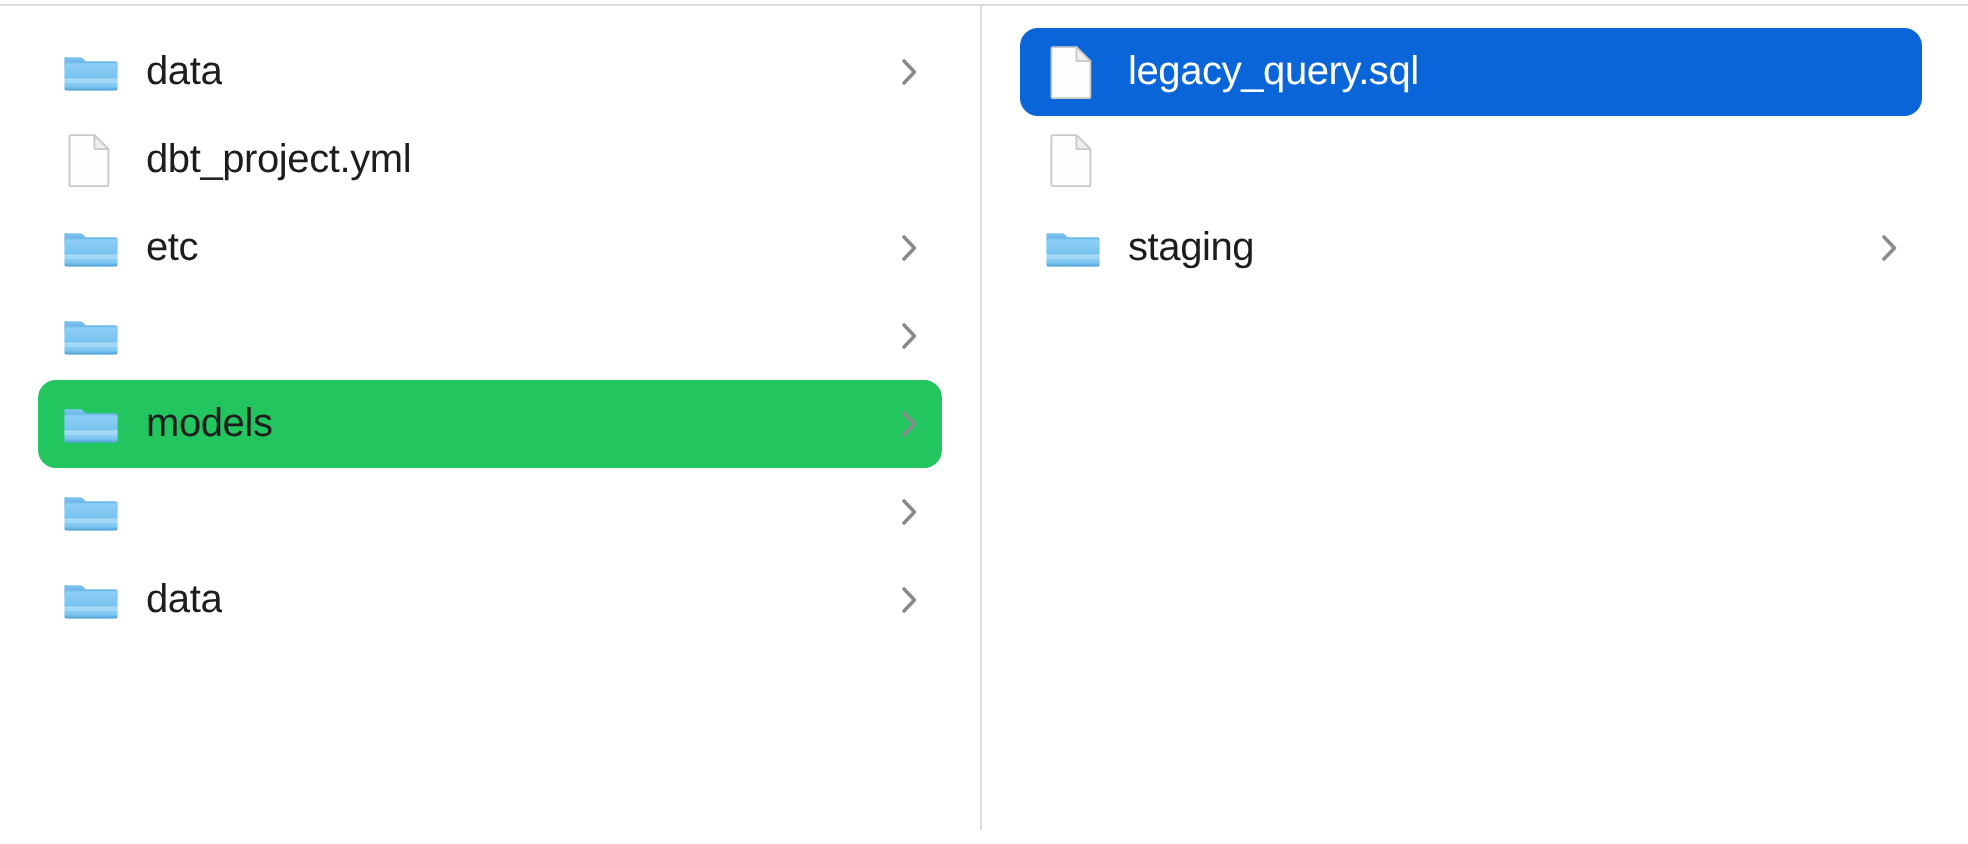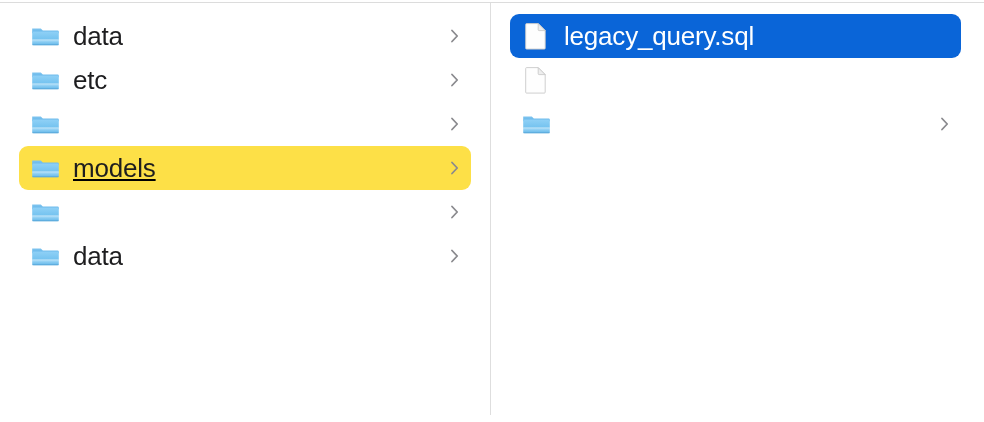--- a/index.html
+++ b/index.html
@@ -85,7 +85,7 @@
 
   .label {
     margin-left: 13px;
-    font-size: 26px;
+    font-size: 20px;
     line-height: 30px;
     color: #1d1d1f;
     letter-spacing: -0.2px;

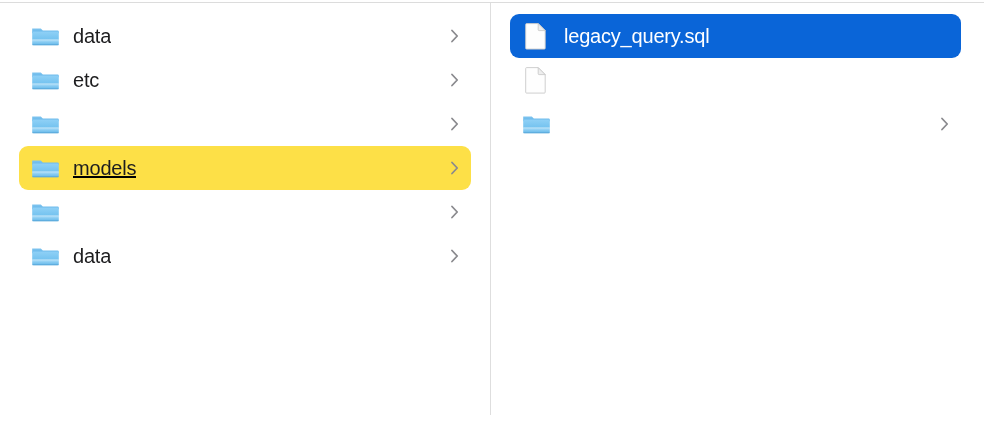--- a/index.html
+++ b/index.html
@@ -145,6 +145,14 @@
         </div>
         <div class="row">
           <span class="icon-wrap"><svg width="30" height="30" viewBox="0 0 30 30" xmlns="http://www.w3.org/2000/svg">
+              <path d="M5.6 2.6 h11.6 l7.0 7.0 v17.6 a0.9 0.9 0 0 1 -0.9 0.9 H5.6 a0.9 0.9 0 0 1 -0.9 -0.9 V3.5 A0.9 0.9 0 0 1 5.6 2.6 Z" fill="#fefefe" stroke="#c9c9c9" stroke-width="0.9"></path>
+              <path d="M17.2 2.6 v6.1 a0.9 0.9 0 0 0 0.9 0.9 h6.1 Z" fill="#eeeeee" stroke="#c9c9c9" stroke-width="0.9" stroke-linejoin="round"></path>
+            </svg></span>
+          <span class="label">dbt_project.yml</span>
+          <span class="spacer"></span>
+        </div>
+        <div class="row">
+          <span class="icon-wrap"><svg width="30" height="30" viewBox="0 0 30 30" xmlns="http://www.w3.org/2000/svg">
               <defs>
                 <linearGradient id="fbk" x1="0" y1="0" x2="0" y2="1">
                   <stop offset="0" stop-color="#7fc4ef"></stop>

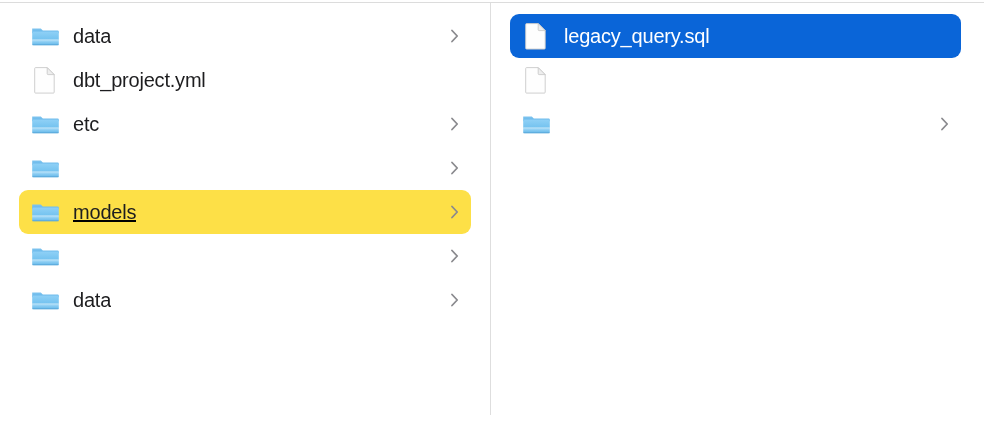--- a/index.html
+++ b/index.html
@@ -324,6 +324,7 @@
               <rect x="2.2" y="19.1" width="26.6" height="1.1" fill="#ffffff" opacity="0.2"></rect>
               <rect x="2.2" y="23.2" width="26.6" height="1.0" rx="0.5" fill="#4f9ccd" opacity="0.55"></rect>
             </svg></span>
+          <span class="label">staging</span>
           <span class="chevron">
             <svg width="12" height="20" viewBox="0 0 12 20" xmlns="http://www.w3.org/2000/svg">
               <path d="M3 4.5 L8.2 10 L3 15.5" fill="none" stroke="#8a8a8e" stroke-width="1.8" stroke-linecap="round" stroke-linejoin="round"></path>

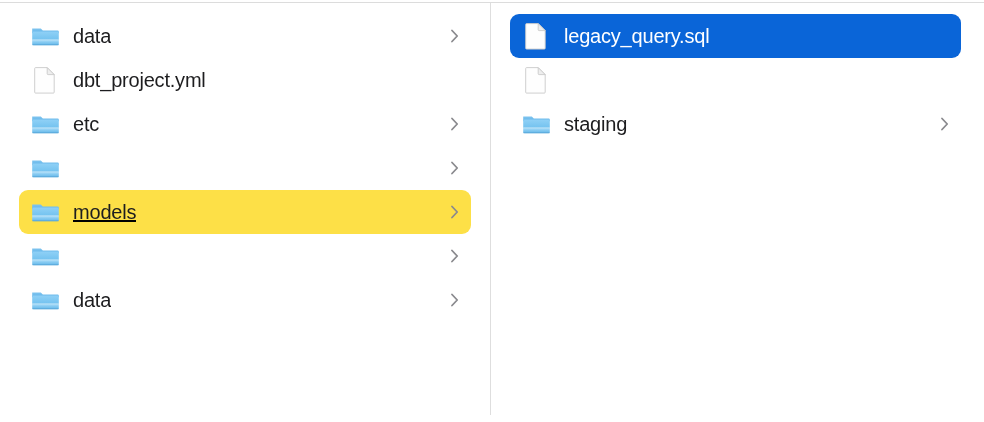--- a/index.html
+++ b/index.html
@@ -72,7 +72,7 @@
   }
   .col-1 .row { margin-left: 19px; margin-right: 23px; }
 
-  .row.sel-inactive { background: #fde047; text-decoration: underline; }
+  .row.sel-inactive { background: #22c55e; }
   .row.sel-active   { background: #0a65d8; }
 
   .icon-wrap {

